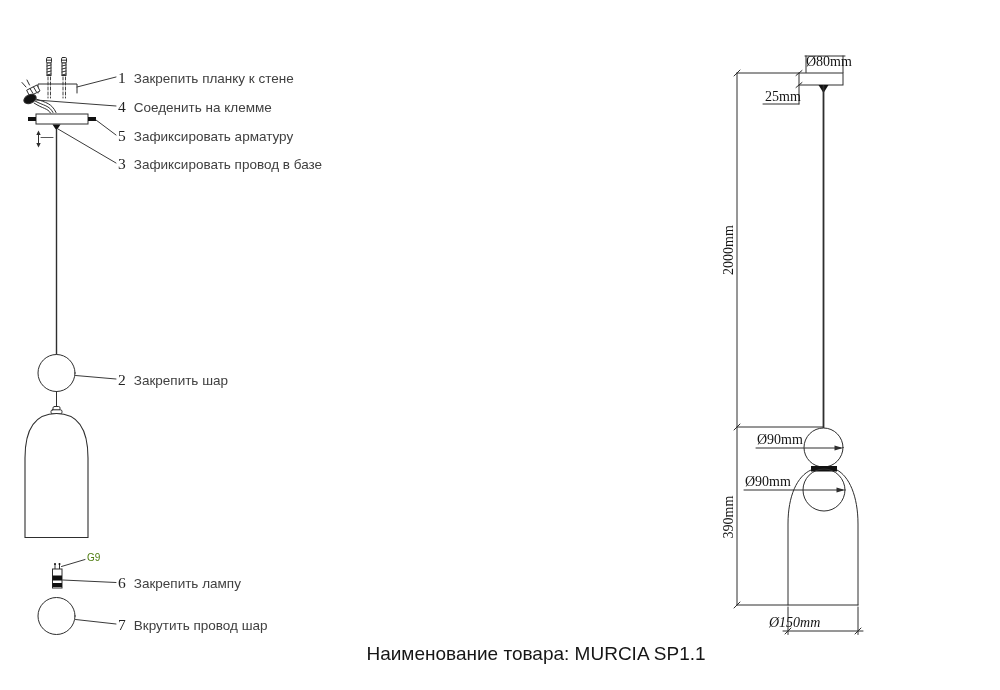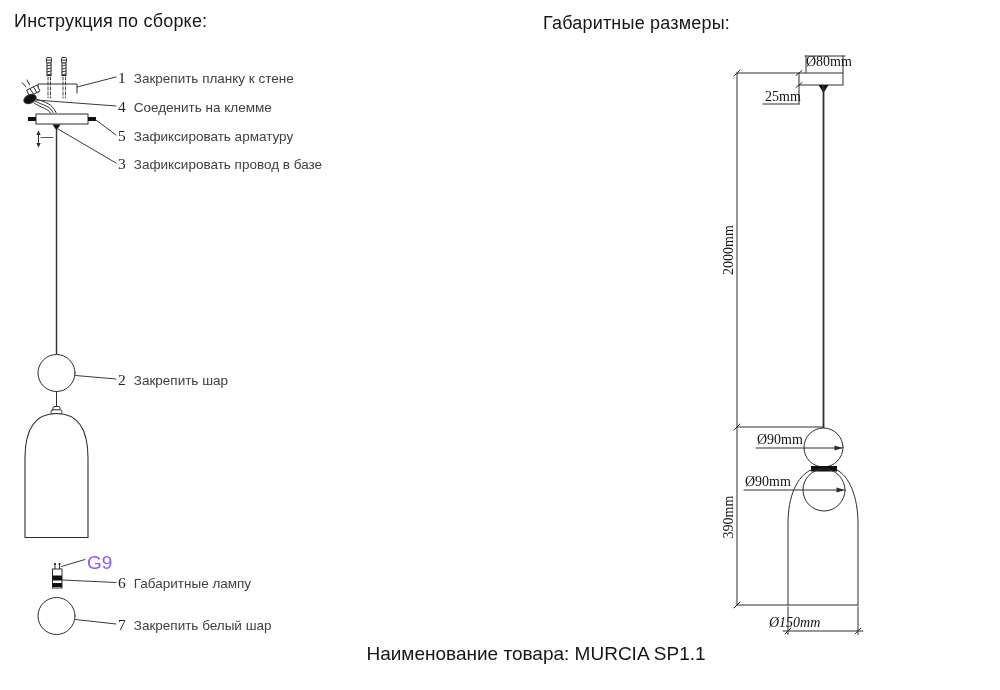--- a/index.html
+++ b/index.html
@@ -176,7 +176,6 @@
     </g>
   </svg>
 
-  <div class="abs title" style="left:14px;top:11px;">Инструкция по сборке:</div>
   <div class="abs title" style="left:543px;top:13px;">Габаритные размеры:</div>
 
   <div class="abs step" style="left:118px;top:69px;">

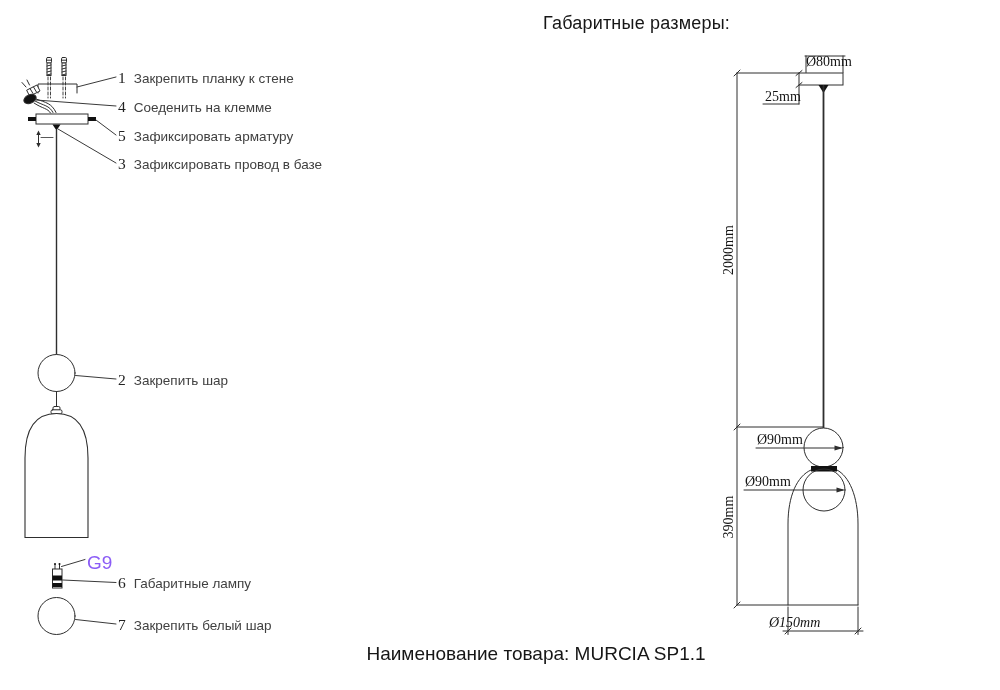--- a/index.html
+++ b/index.html
@@ -176,7 +176,6 @@
     </g>
   </svg>
 
-  <div class="abs title" style="left:543px;top:13px;">Габаритные размеры:</div>
 
   <div class="abs step" style="left:118px;top:69px;">
     <span class="num">1</span>

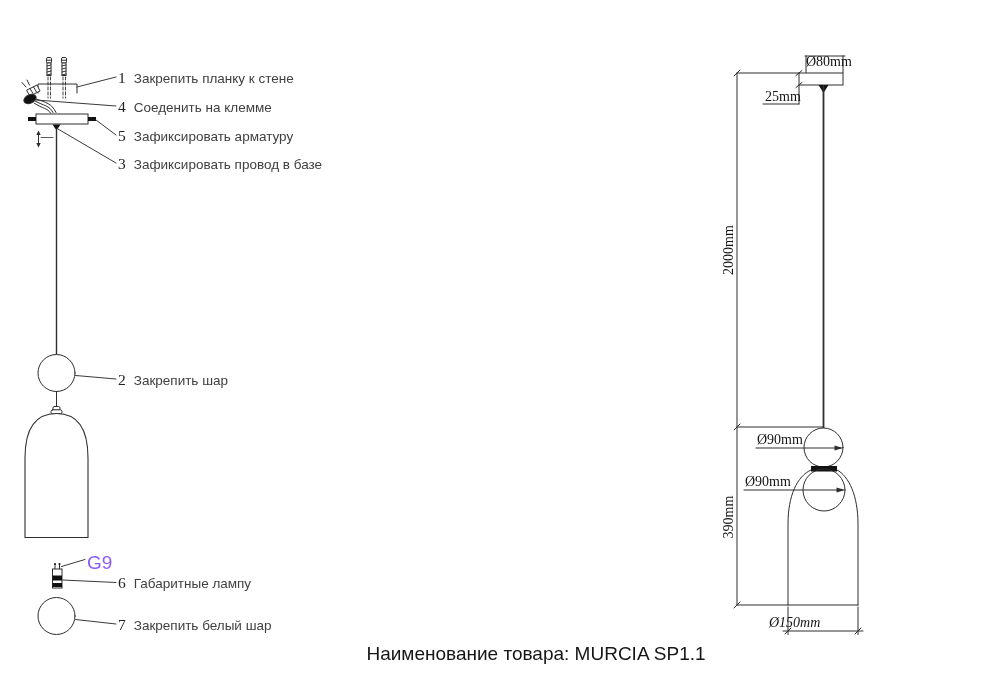--- a/index.html
+++ b/index.html
@@ -15,7 +15,7 @@
   .step .lbl{font-size:13.5px;margin-left:8px;color:#404040;}
   .dim{font-family:"Liberation Serif", serif;font-size:14px;color:#141414;}
   .dim.rot{width:90px;text-align:center;transform:rotate(-90deg);transform-origin:center;}
-  .socket{font-size:19px;color:#8b5cf6;}
+  .socket{font-size:10px;color:#4d7c0f;}
   .footer{width:1000px;text-align:center;font-size:19px;color:#161616;padding-left:36px;}
 </style>
 </head>

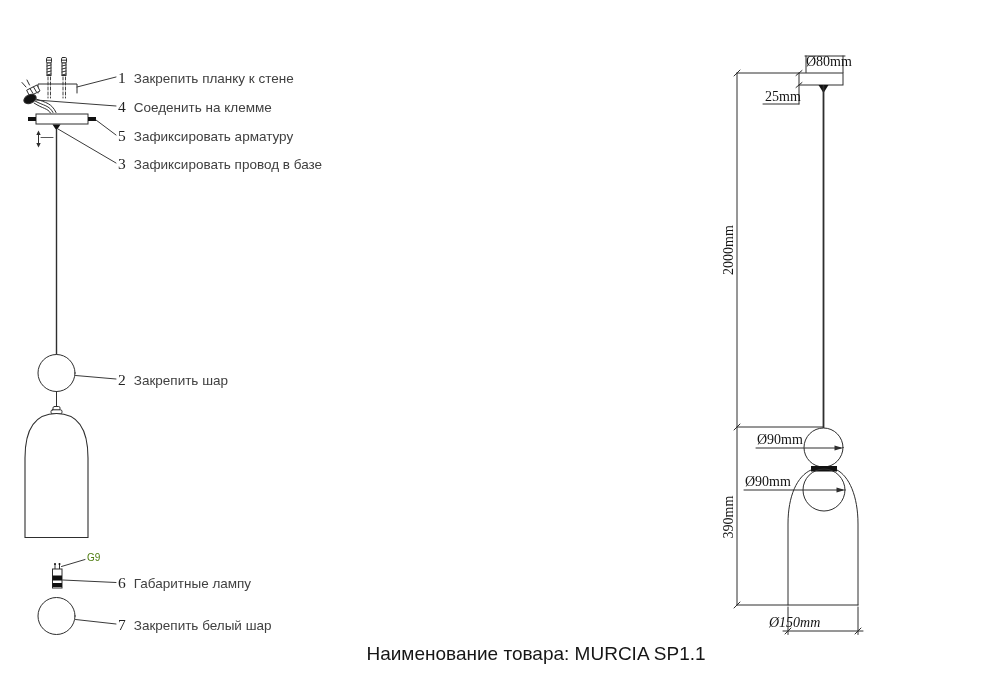--- a/index.html
+++ b/index.html
@@ -199,7 +199,7 @@
   </div>
   <div class="abs step" style="left:118px;top:574px;">
     <span class="num">6</span>
-    <span class="lbl">Габаритные лампу</span>
+    <span class="lbl">Закрепить лампу</span>
   </div>
   <div class="abs step" style="left:118px;top:616px;">
     <span class="num">7</span>

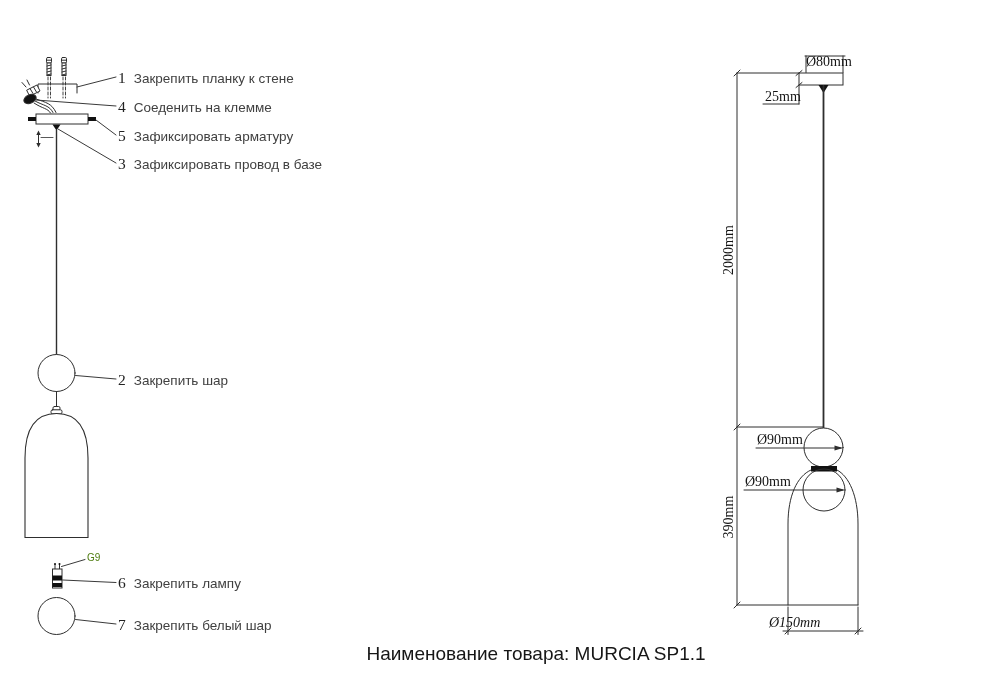--- a/index.html
+++ b/index.html
@@ -203,7 +203,7 @@
   </div>
   <div class="abs step" style="left:118px;top:616px;">
     <span class="num">7</span>
-    <span class="lbl">Закрепить белый шар</span>
+    <span class="lbl">Вкрутить провод шар</span>
   </div>
 
   <div class="abs socket" style="left:87px;top:552px;">G9</div>

